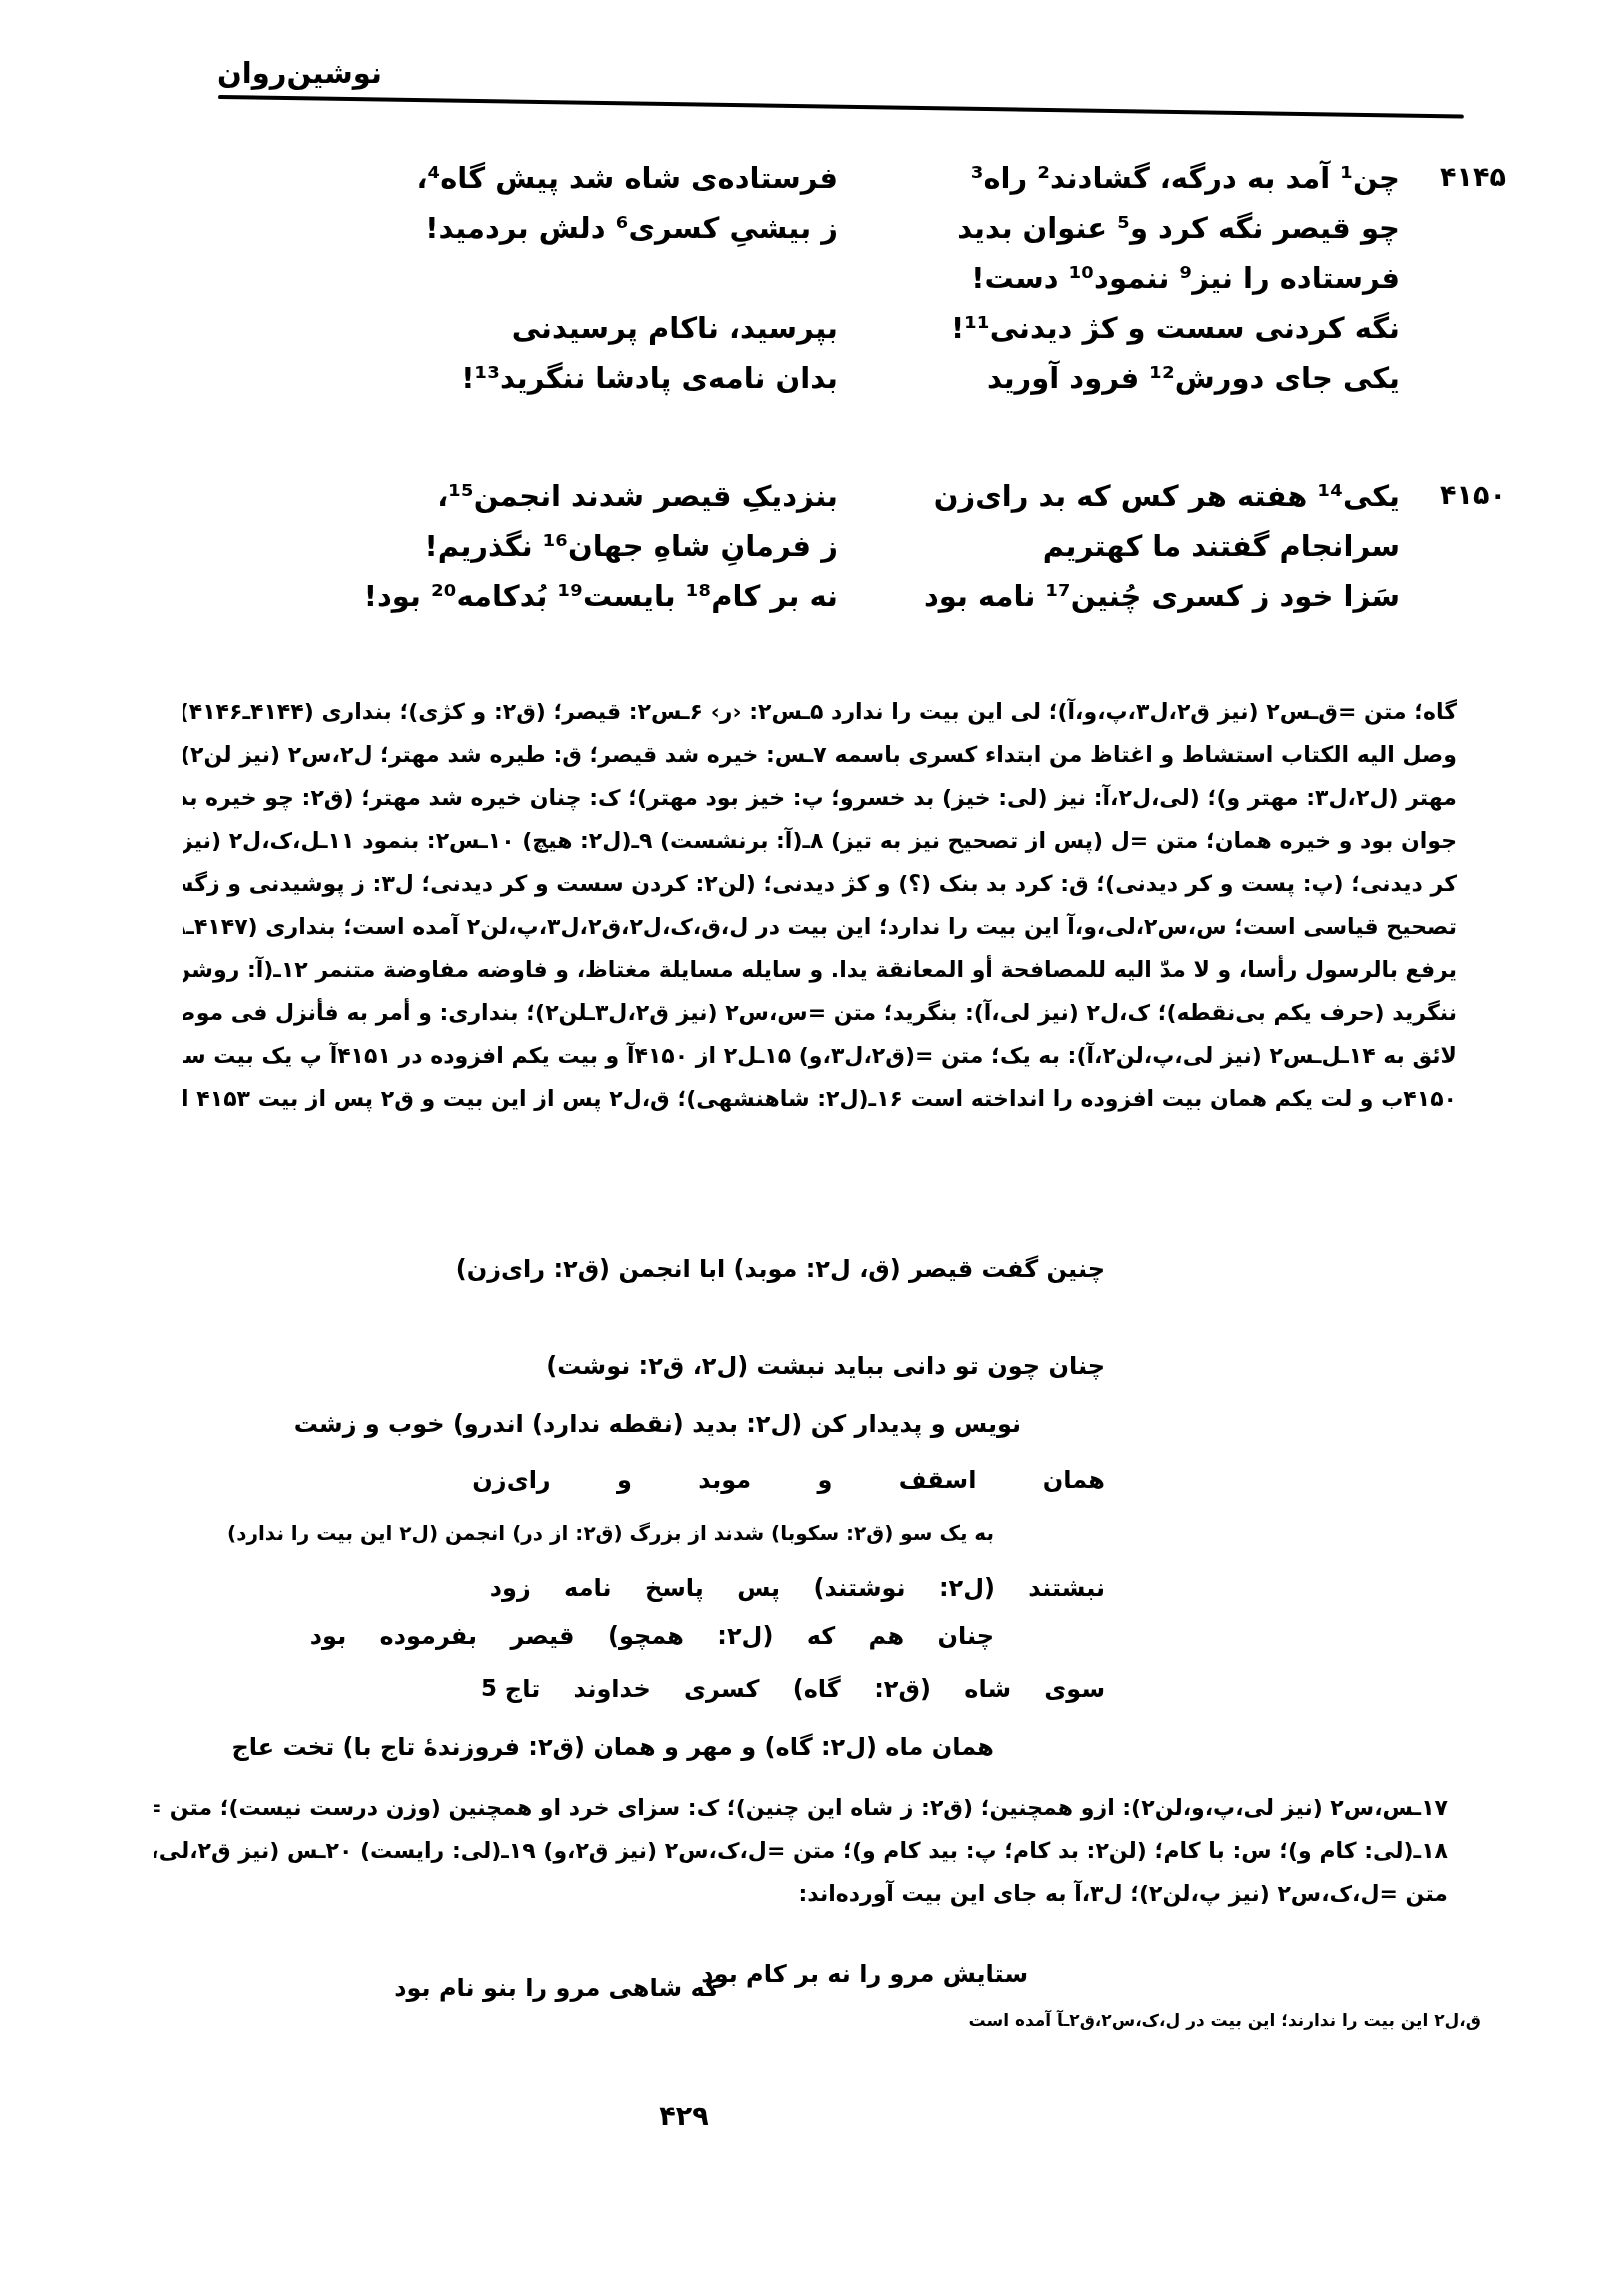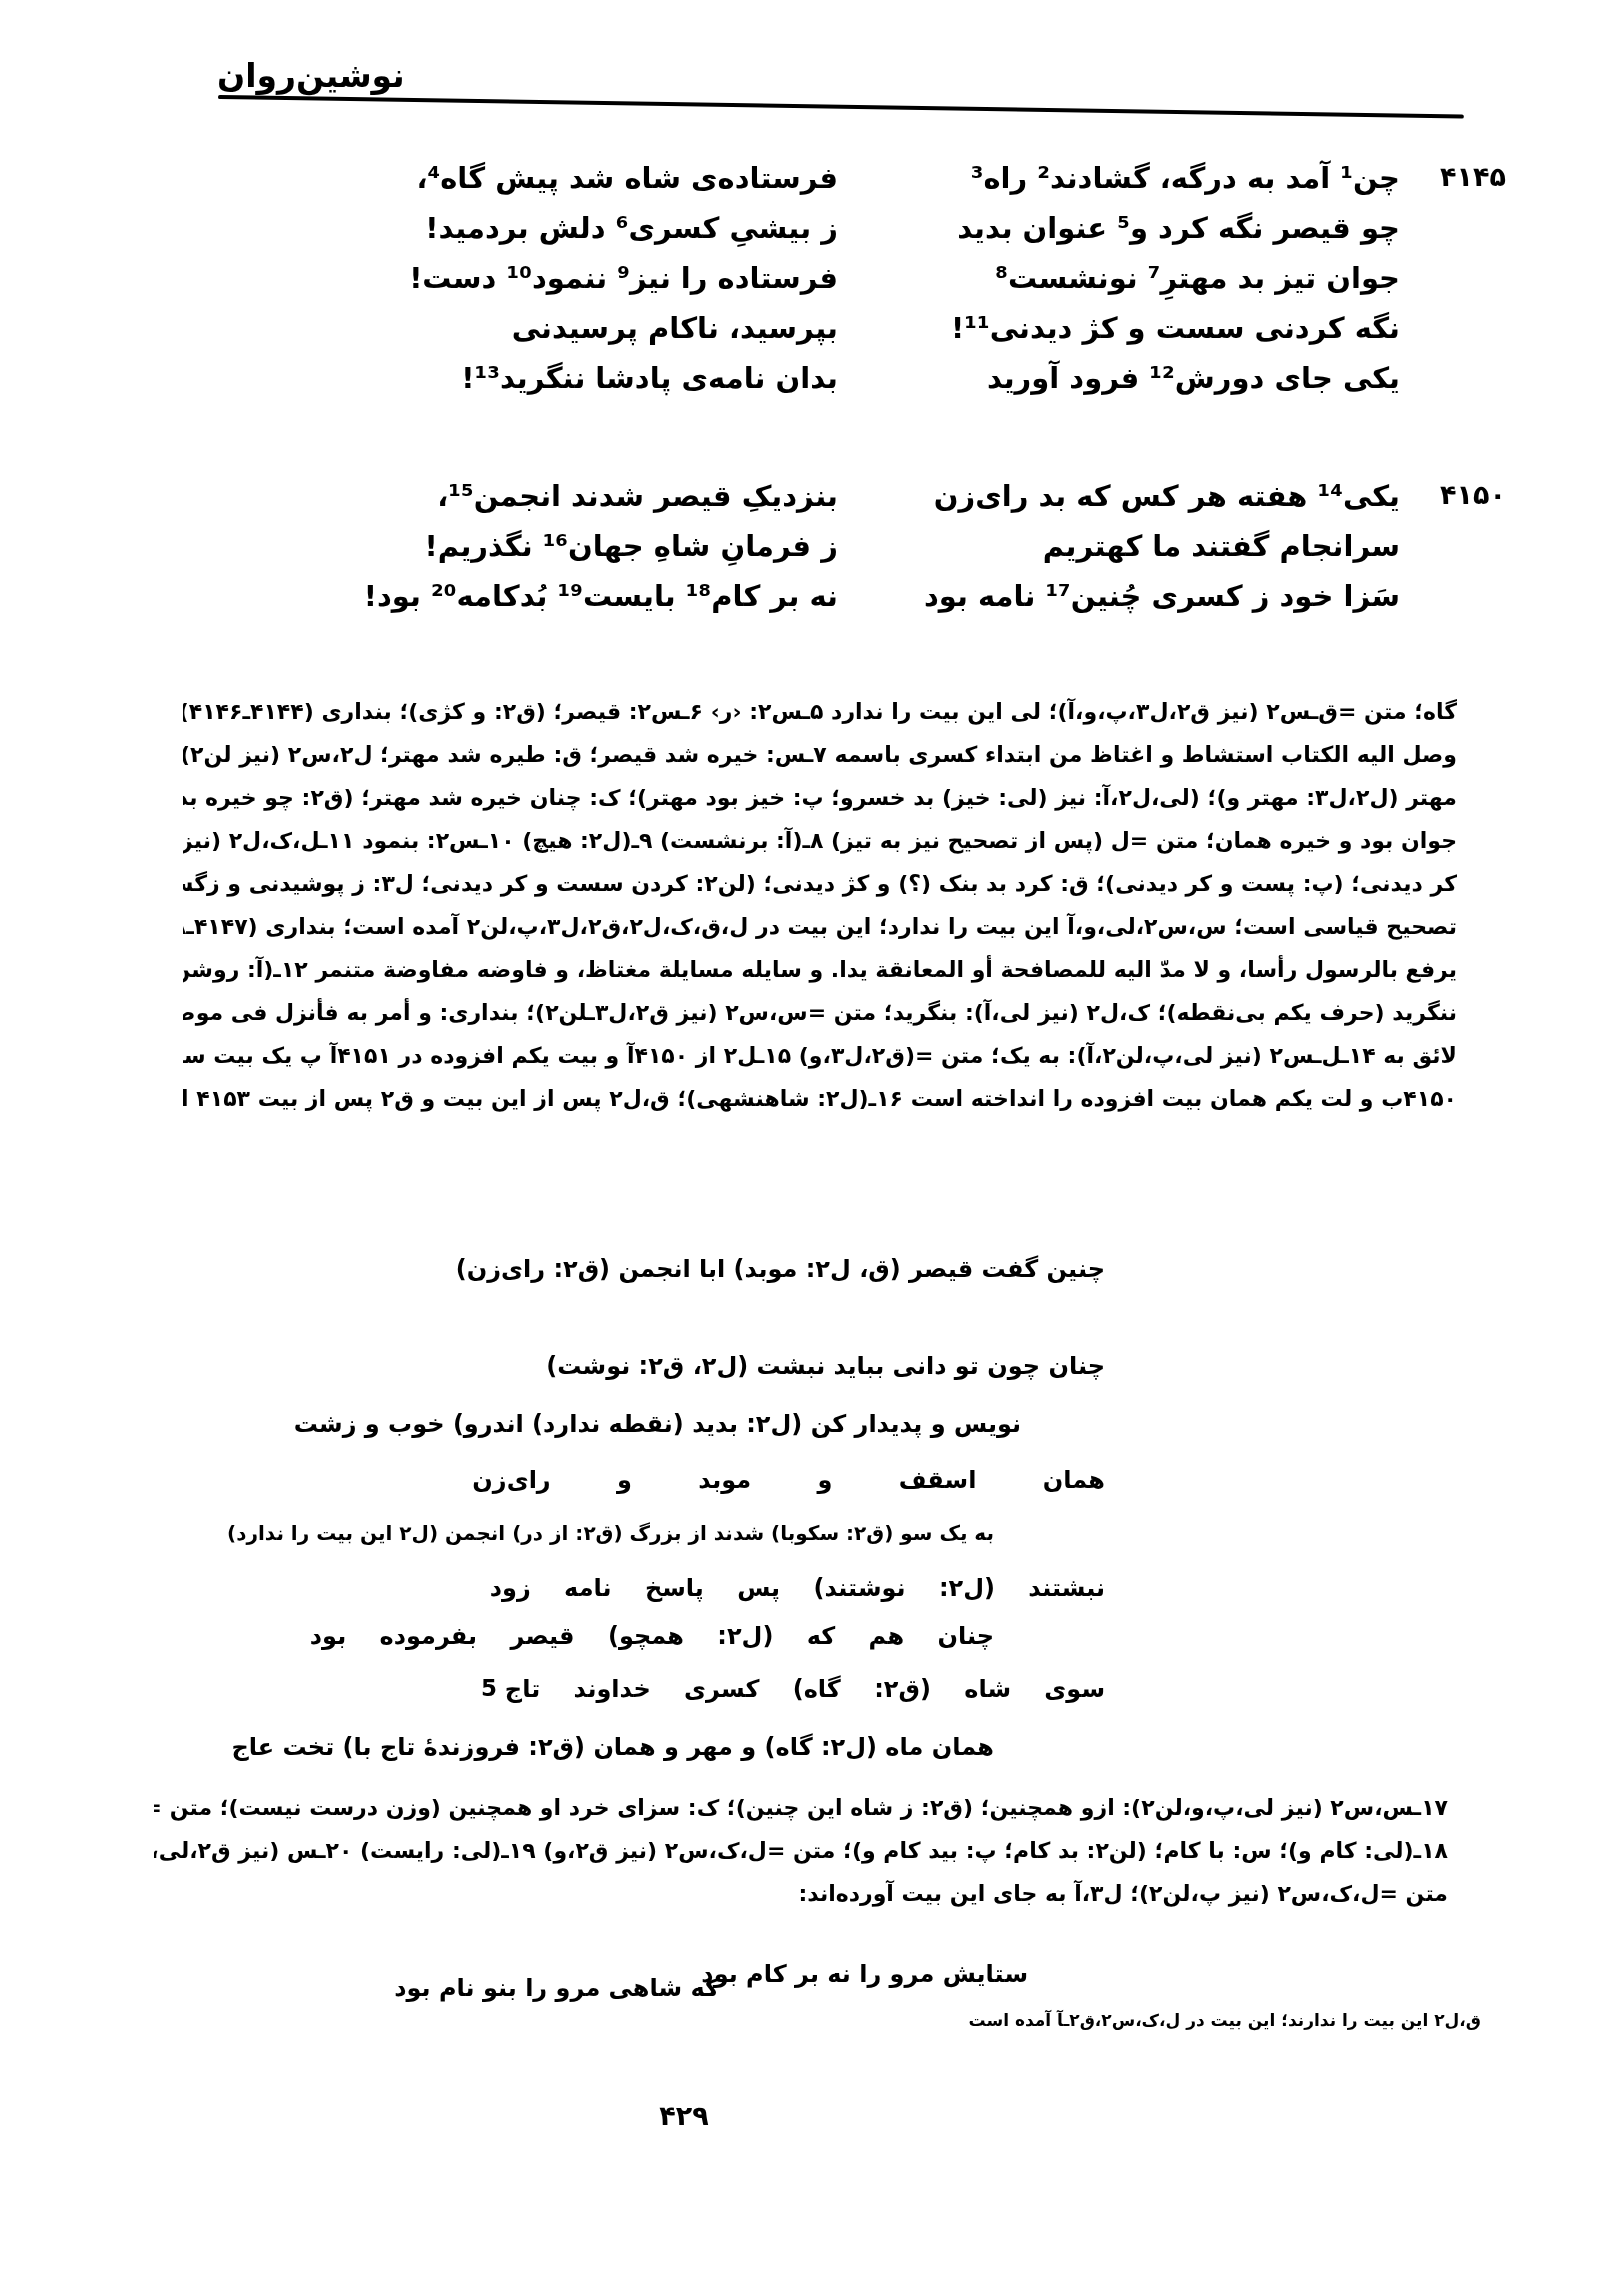--- a/index.html
+++ b/index.html
@@ -6,7 +6,7 @@
   body { width:1607px; height:2292px; position:relative; overflow:hidden;
          font-family:"DejaVu Sans", sans-serif; color:#000; }
   .page { position:absolute; inset:0; }
-  .running-head { position:absolute; top:56px; left:217px; font-size:33px; font-weight:bold; direction:rtl; }
+  .running-head { position:absolute; top:56px; left:217px; font-size:29px; font-weight:bold; direction:rtl; }
   .head-rule { position:absolute; top:95px; left:218px; width:1246px; height:3.9px; background:#000;
                transform:rotate(0.9deg); transform-origin:left center; border-radius:1.9px; }
   .poem { position:absolute; left:319px; width:1081px; direction:rtl; font-size:29px; font-weight:bold; }

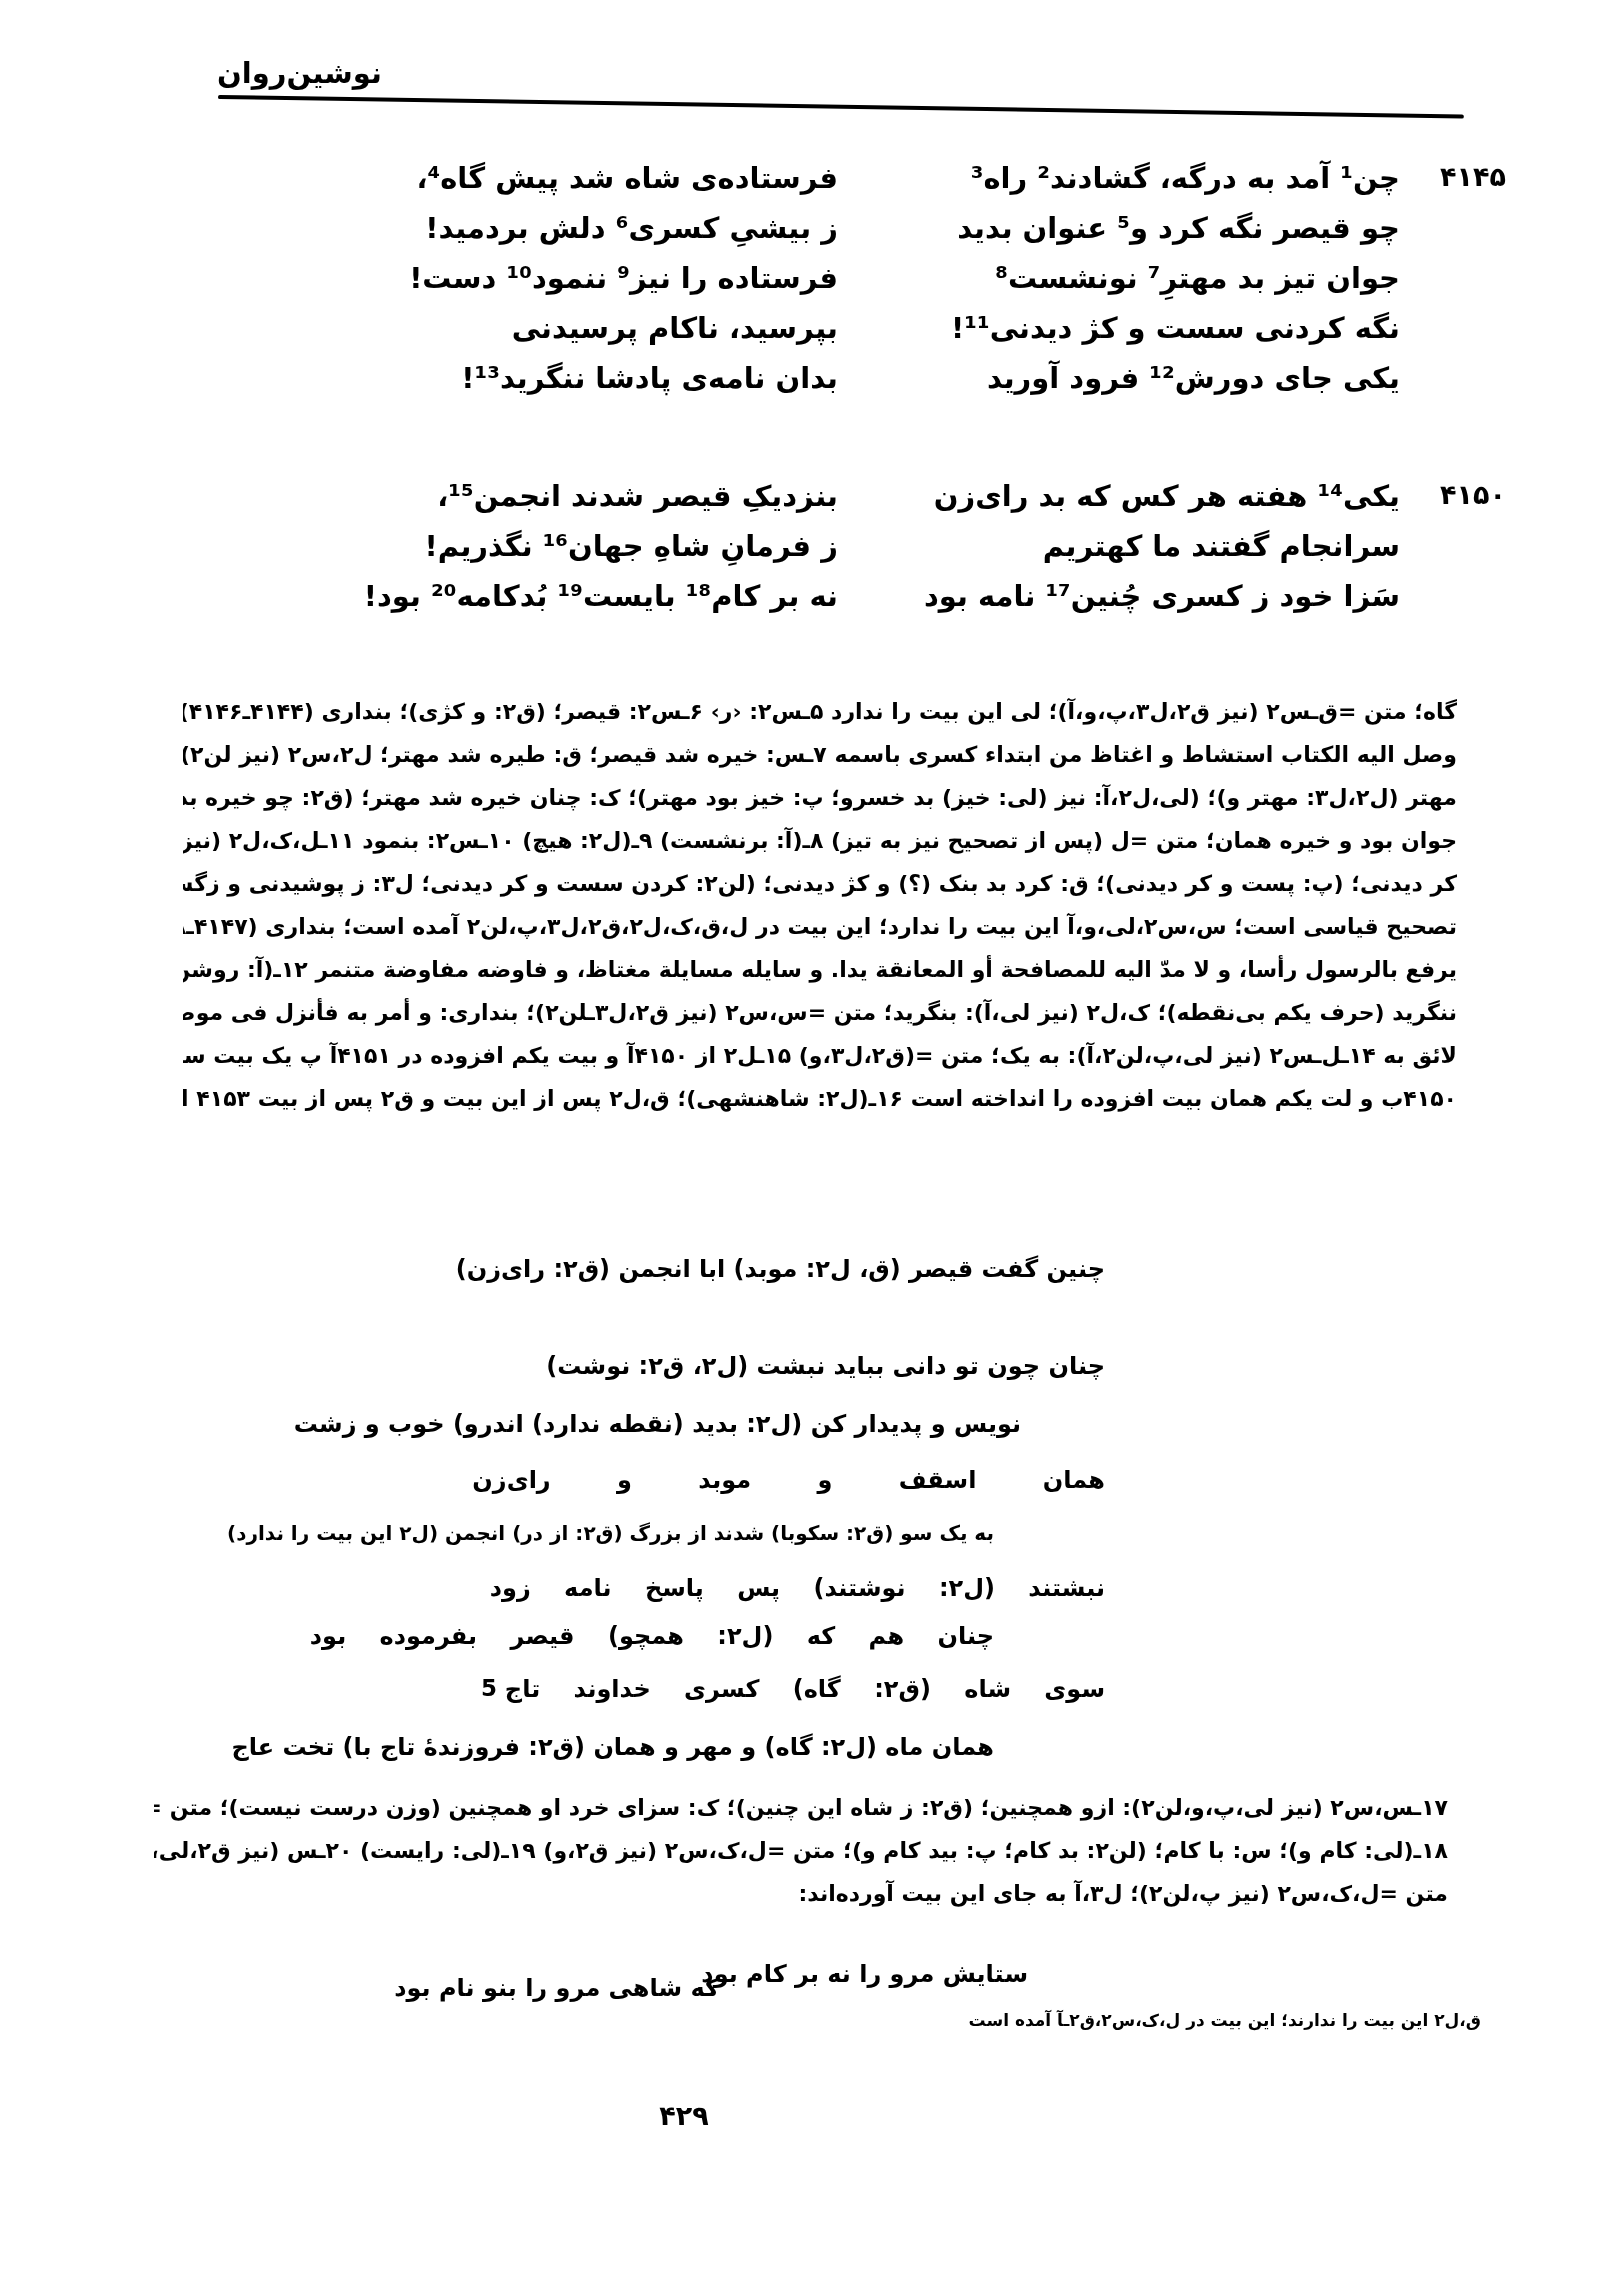--- a/index.html
+++ b/index.html
@@ -38,7 +38,6 @@
         <div class="hemi">ز بیشیِ کسری⁶ دلش بردمید!</div>
       </div>
     <div class="couplet">
-        <div class="hemi">جوان تیز بد مهترِ⁷ نونشست⁸</div>
         <div class="hemi">فرستاده را نیز⁹ ننمود¹⁰ دست!</div>
       </div>
     <div class="couplet">

